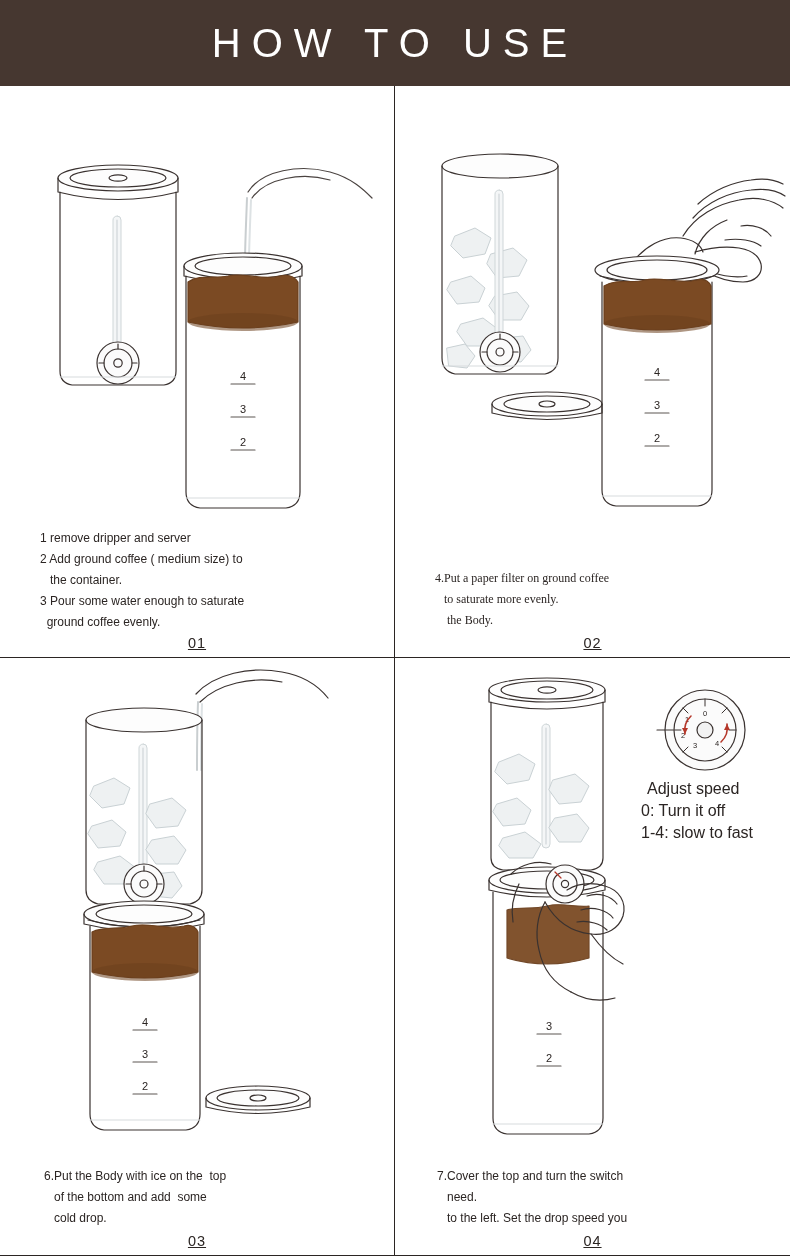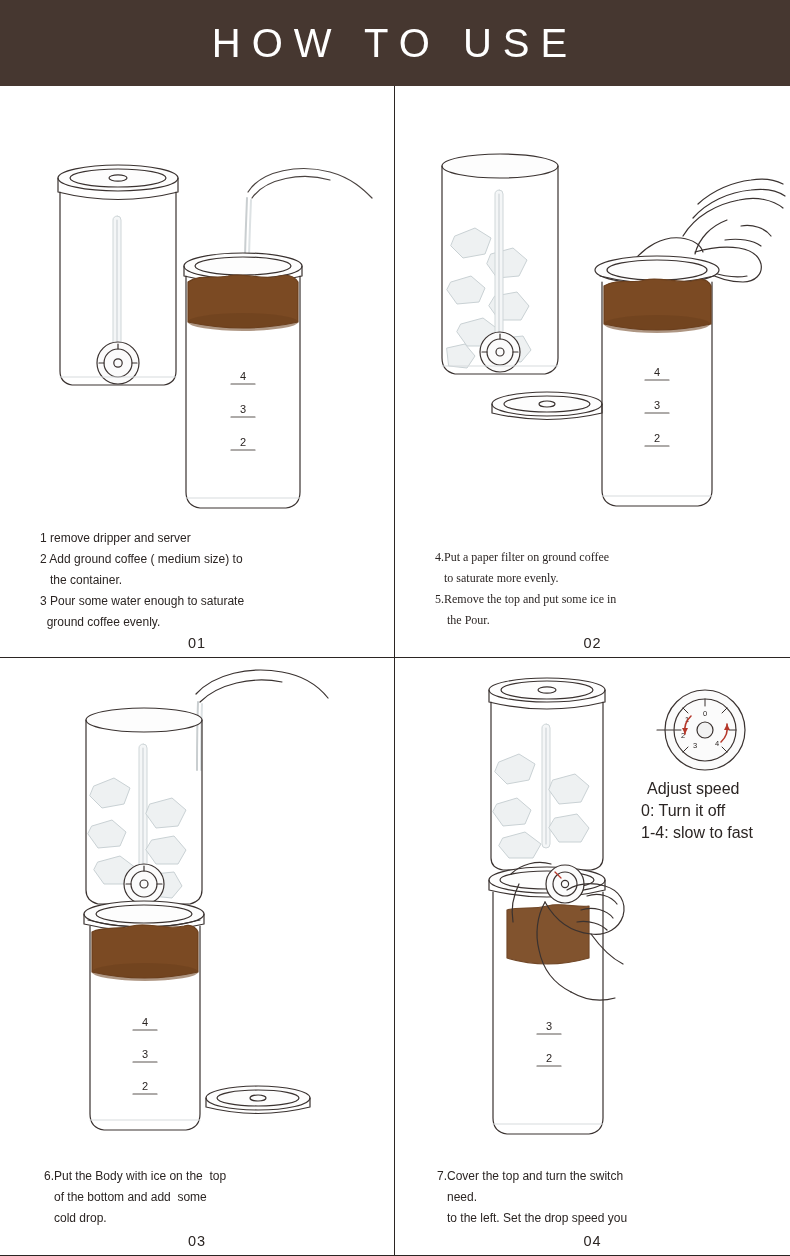--- a/index.html
+++ b/index.html
@@ -176,7 +176,6 @@
       <div class="caption">
         <div class="ln">4.Put a paper filter on ground coffee</div>
         <div class="ln">   to saturate more evenly.</div>
-        <div class="ln">5.Remove the top and put some ice in</div>
         <div class="ln">    the Pour.</div>
       </div>
       <div class="stepnum">02</div>

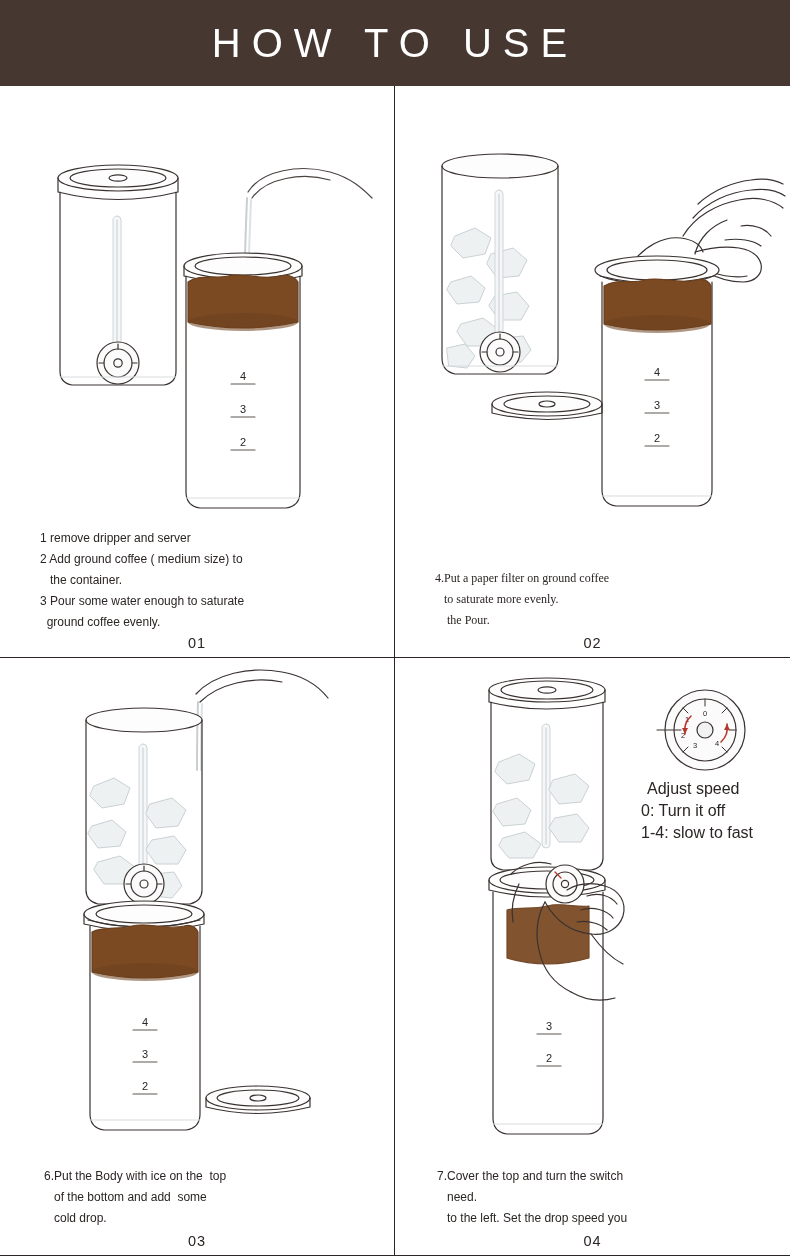--- a/index.html
+++ b/index.html
@@ -176,7 +176,7 @@
       <div class="caption">
         <div class="ln">4.Put a paper filter on ground coffee</div>
         <div class="ln">   to saturate more evenly.</div>
-        <div class="ln">    the Pour.</div>
+        <div class="ln">    the Body.</div>
       </div>
       <div class="stepnum">02</div>
     </div>

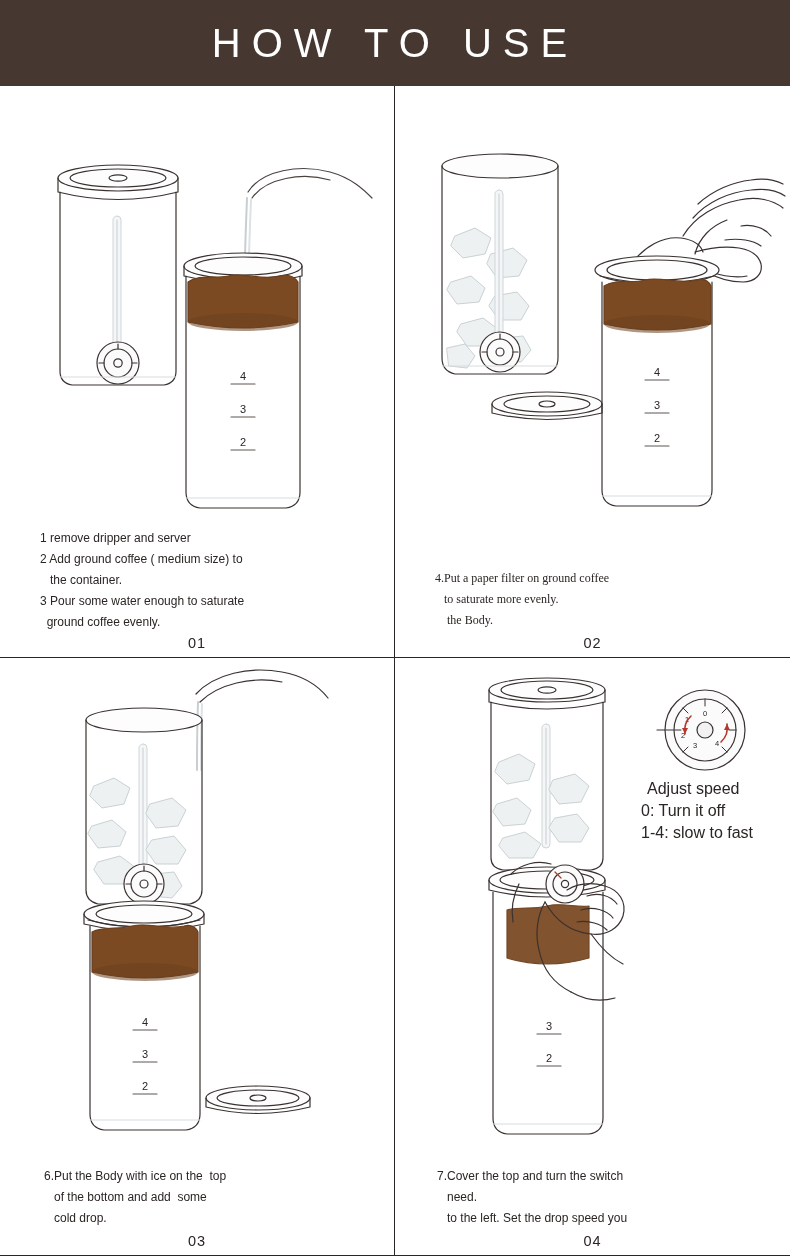--- a/index.html
+++ b/index.html
@@ -17,7 +17,7 @@
   .art{position:relative;flex:1 1 auto;}
   .caption{padding:0 14px 4px 30px;font-size:12px;line-height:21px;color:#2b2523;}
   .caption .ln{white-space:pre;}
-  .stepnum{text-align:center;font-size:14.5px;letter-spacing:1px;color:#2b2523;padding-bottom:6px;}
+  .stepnum{text-align:center;font-size:14.5px;letter-spacing:1px;color:#2b2523;padding-bottom:6px;text-decoration:underline;}
 
   
   .c1 .caption{padding-left:40px;padding-bottom:2px;}

